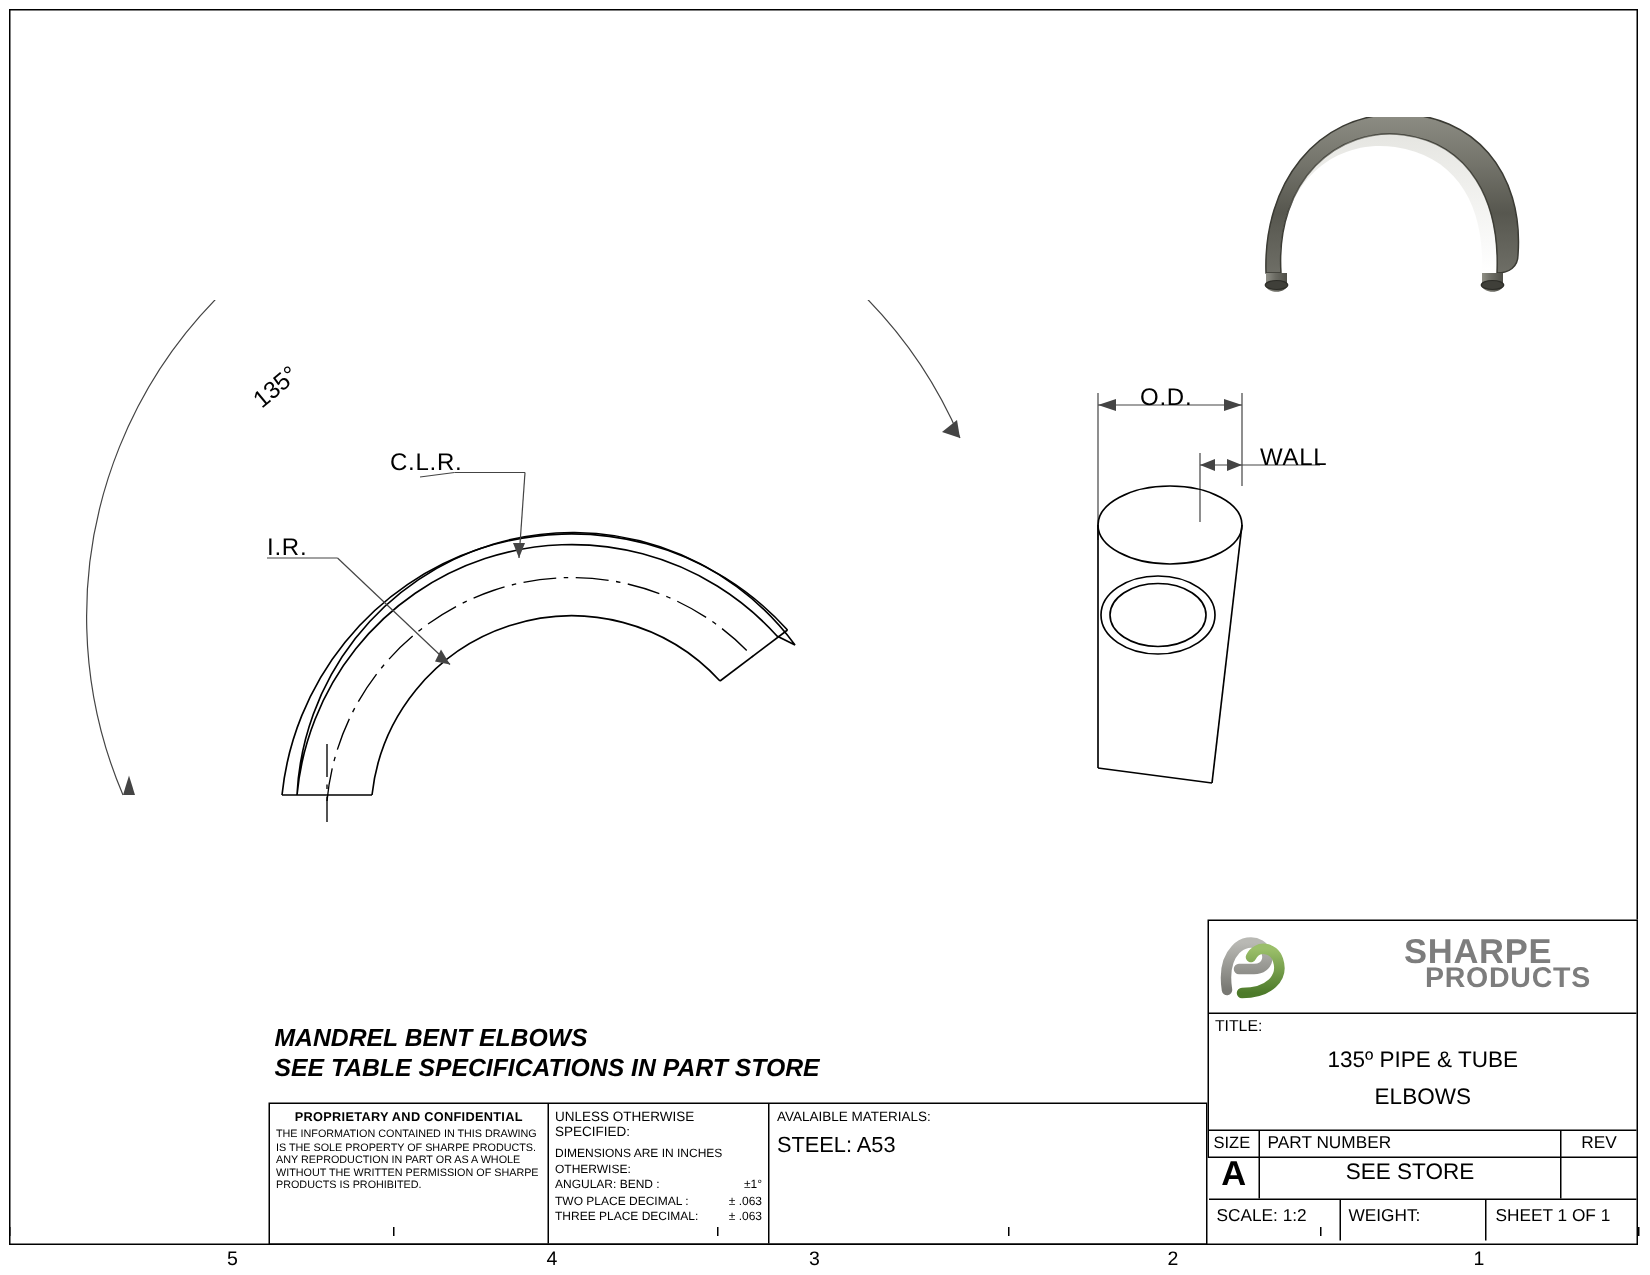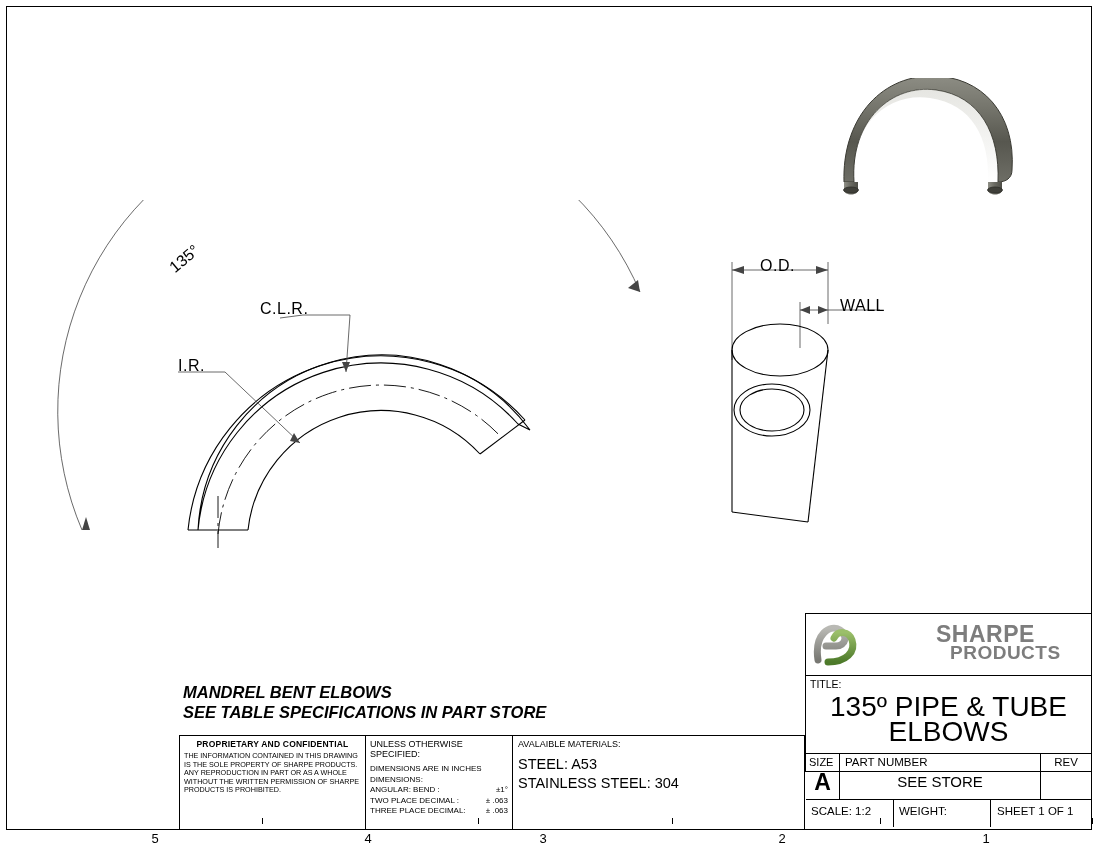--- a/index.html
+++ b/index.html
@@ -77,7 +77,7 @@
     right: 0;
     top: 18px;
     text-align: center;
-    font-size: 28px;
+    font-size: 15px;
     line-height: 25px;
     color: #000;
   }

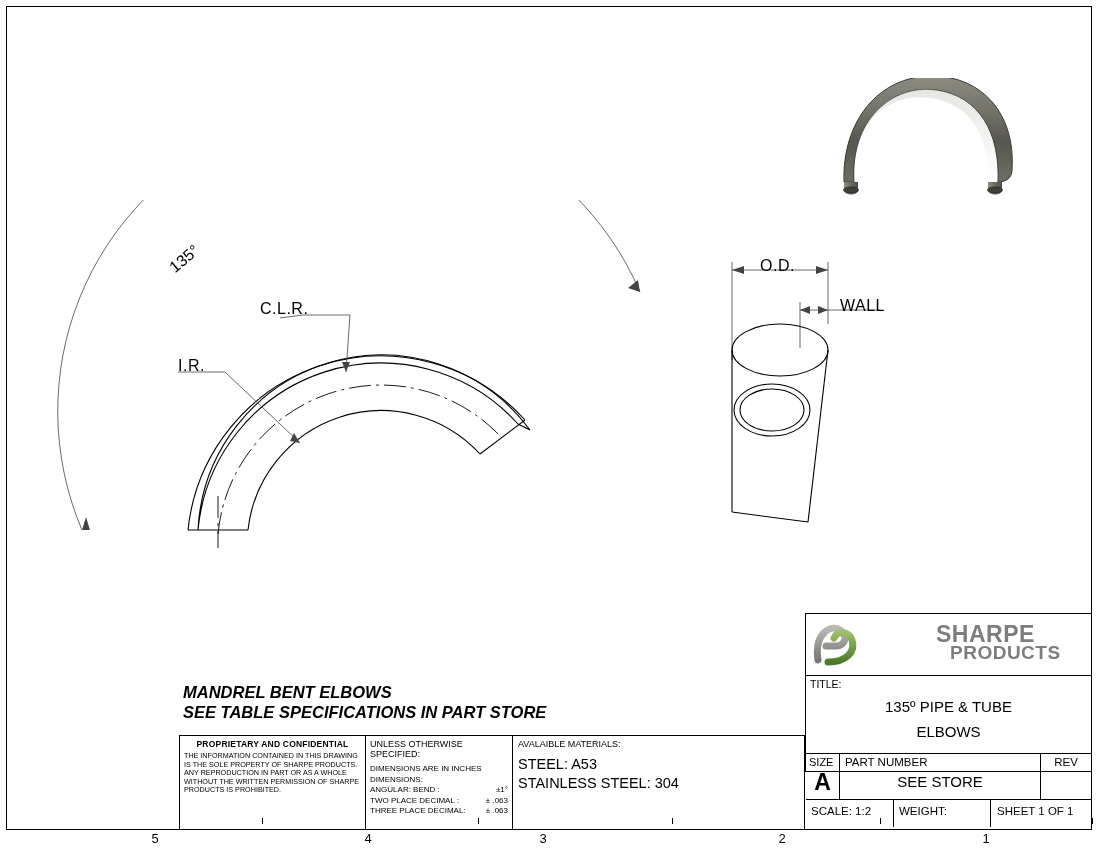--- a/index.html
+++ b/index.html
@@ -395,7 +395,7 @@
     <div class="notes-col-2">
       <div class="nc2-head">UNLESS OTHERWISE SPECIFIED:</div>
       <div class="nc2-line">DIMENSIONS ARE IN INCHES</div>
-      <div class="nc2-line">DIMENSIONS:</div>
+      <div class="nc2-line">OTHERWISE:</div>
       <div class="nc2-tol-row">
         <span>ANGULAR: BEND :</span>
         <span>±1°</span>

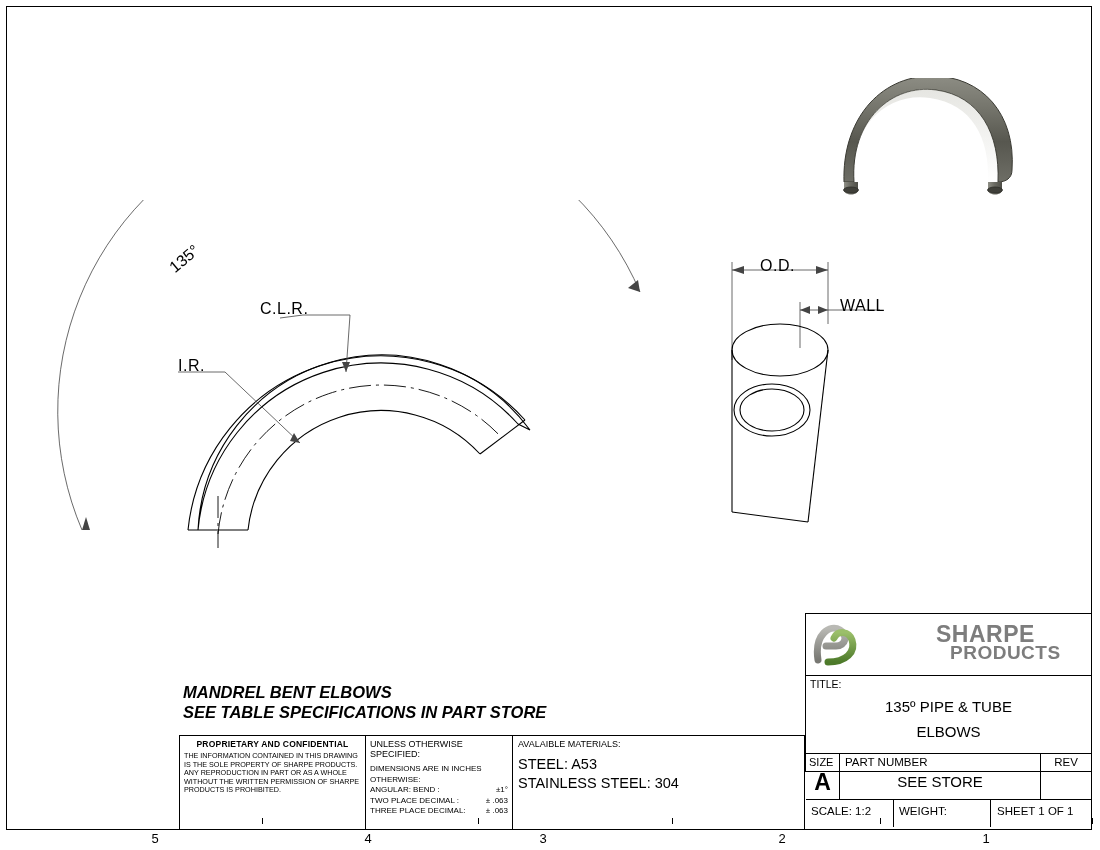--- a/index.html
+++ b/index.html
@@ -415,10 +415,6 @@
         <b>STEEL:</b>
         <span>A53</span>
       </div>
-      <div class="nc3-line">
-        <b>STAINLESS STEEL:</b>
-        <span>304</span>
-      </div>
     </div>
   </div>
 

